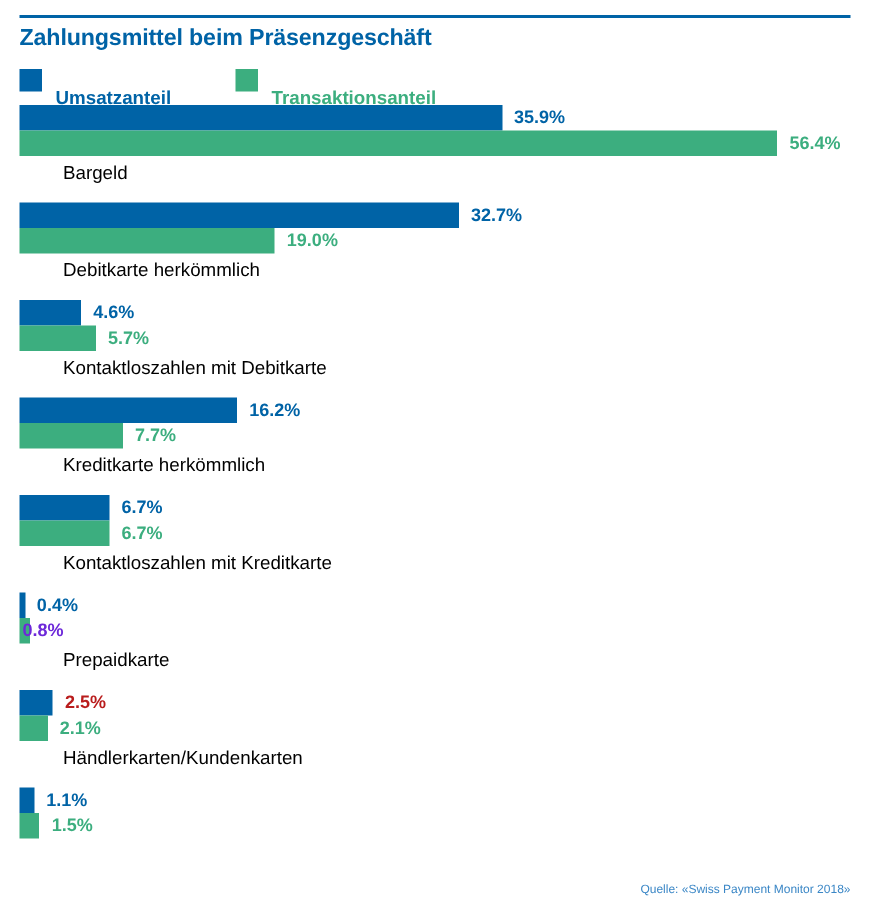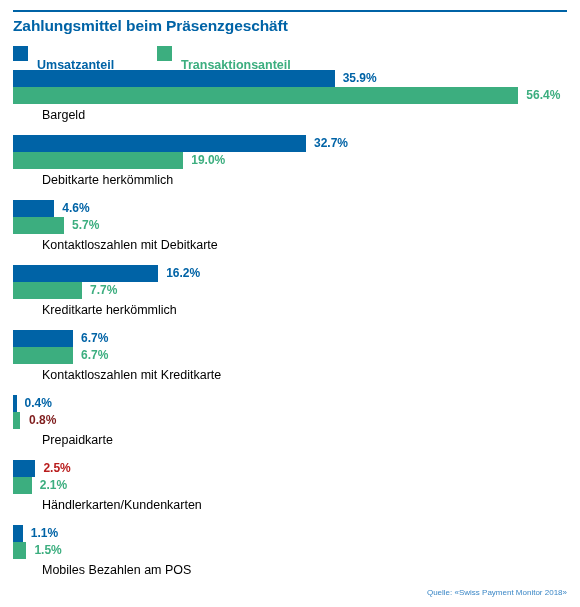--- a/index.html
+++ b/index.html
@@ -205,7 +205,7 @@
         </div>
         <div class="bar-row">
           <div class="bar green" style="width: 7.168px; background: rgb(60, 174, 127);"></div>
-          <div class="bar-value green" style="left: 16px; color: #7f1d1d;">0.8%</div>
+          <div class="bar-value green" style="left: 2px; color: #6d28d9;">0.8%</div>
         </div>
         <div class="cat-label">Prepaidkarte</div>
       </div>

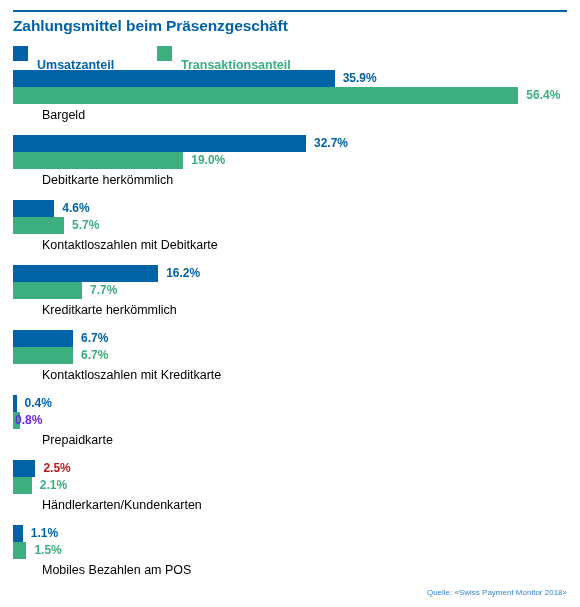--- a/index.html
+++ b/index.html
@@ -229,7 +229,6 @@
           <div class="bar green" style="width: 13.44px; background: rgb(60, 174, 127);"></div>
           <div class="bar-value green" style="left: 21.44px; color: rgb(60, 174, 127);">1.5%</div>
         </div>
-        <div class="cat-label">Mobiles Bezahlen am POS</div>
       </div>
     </div>
 

